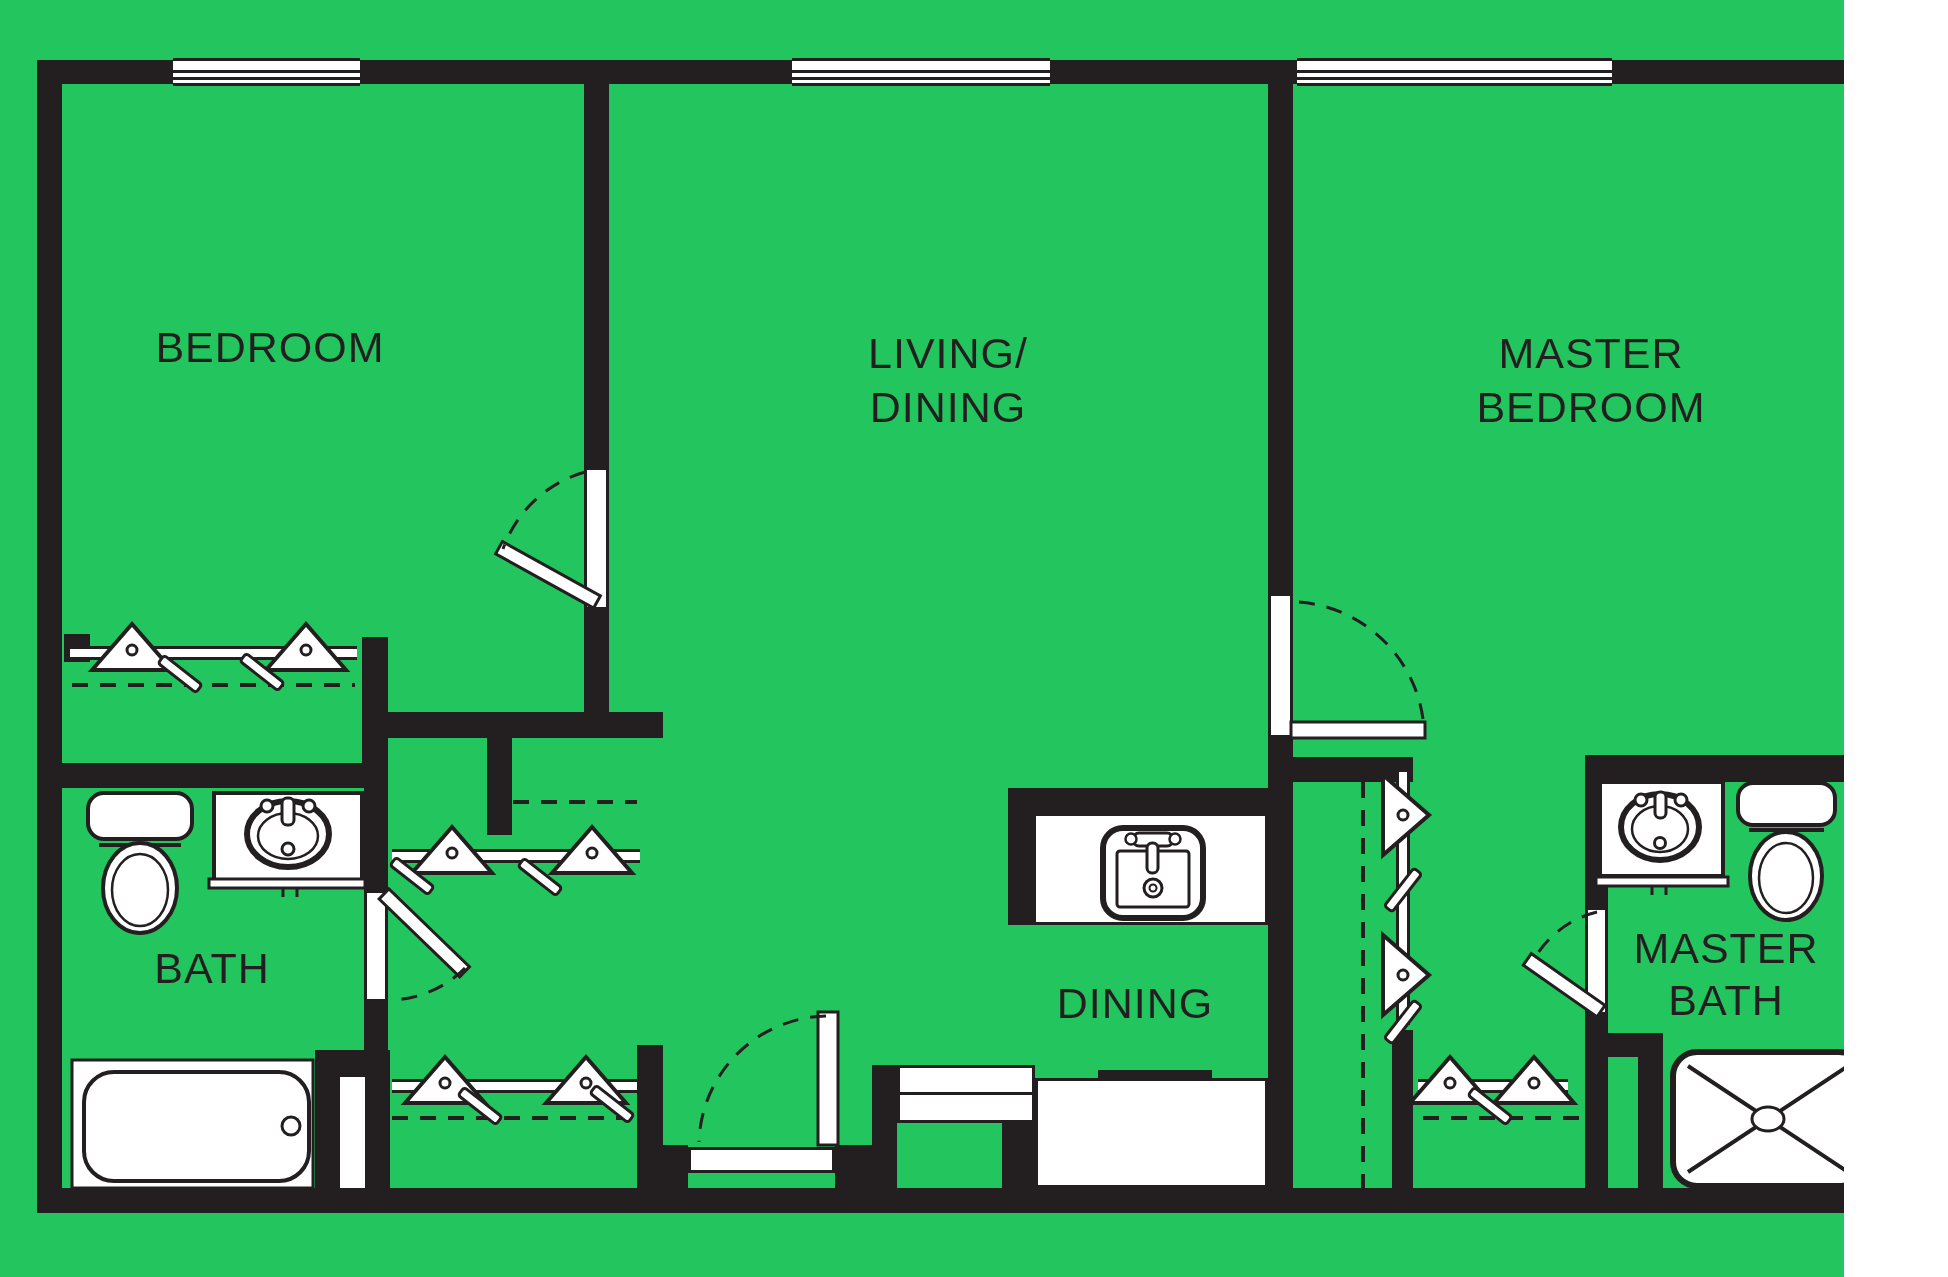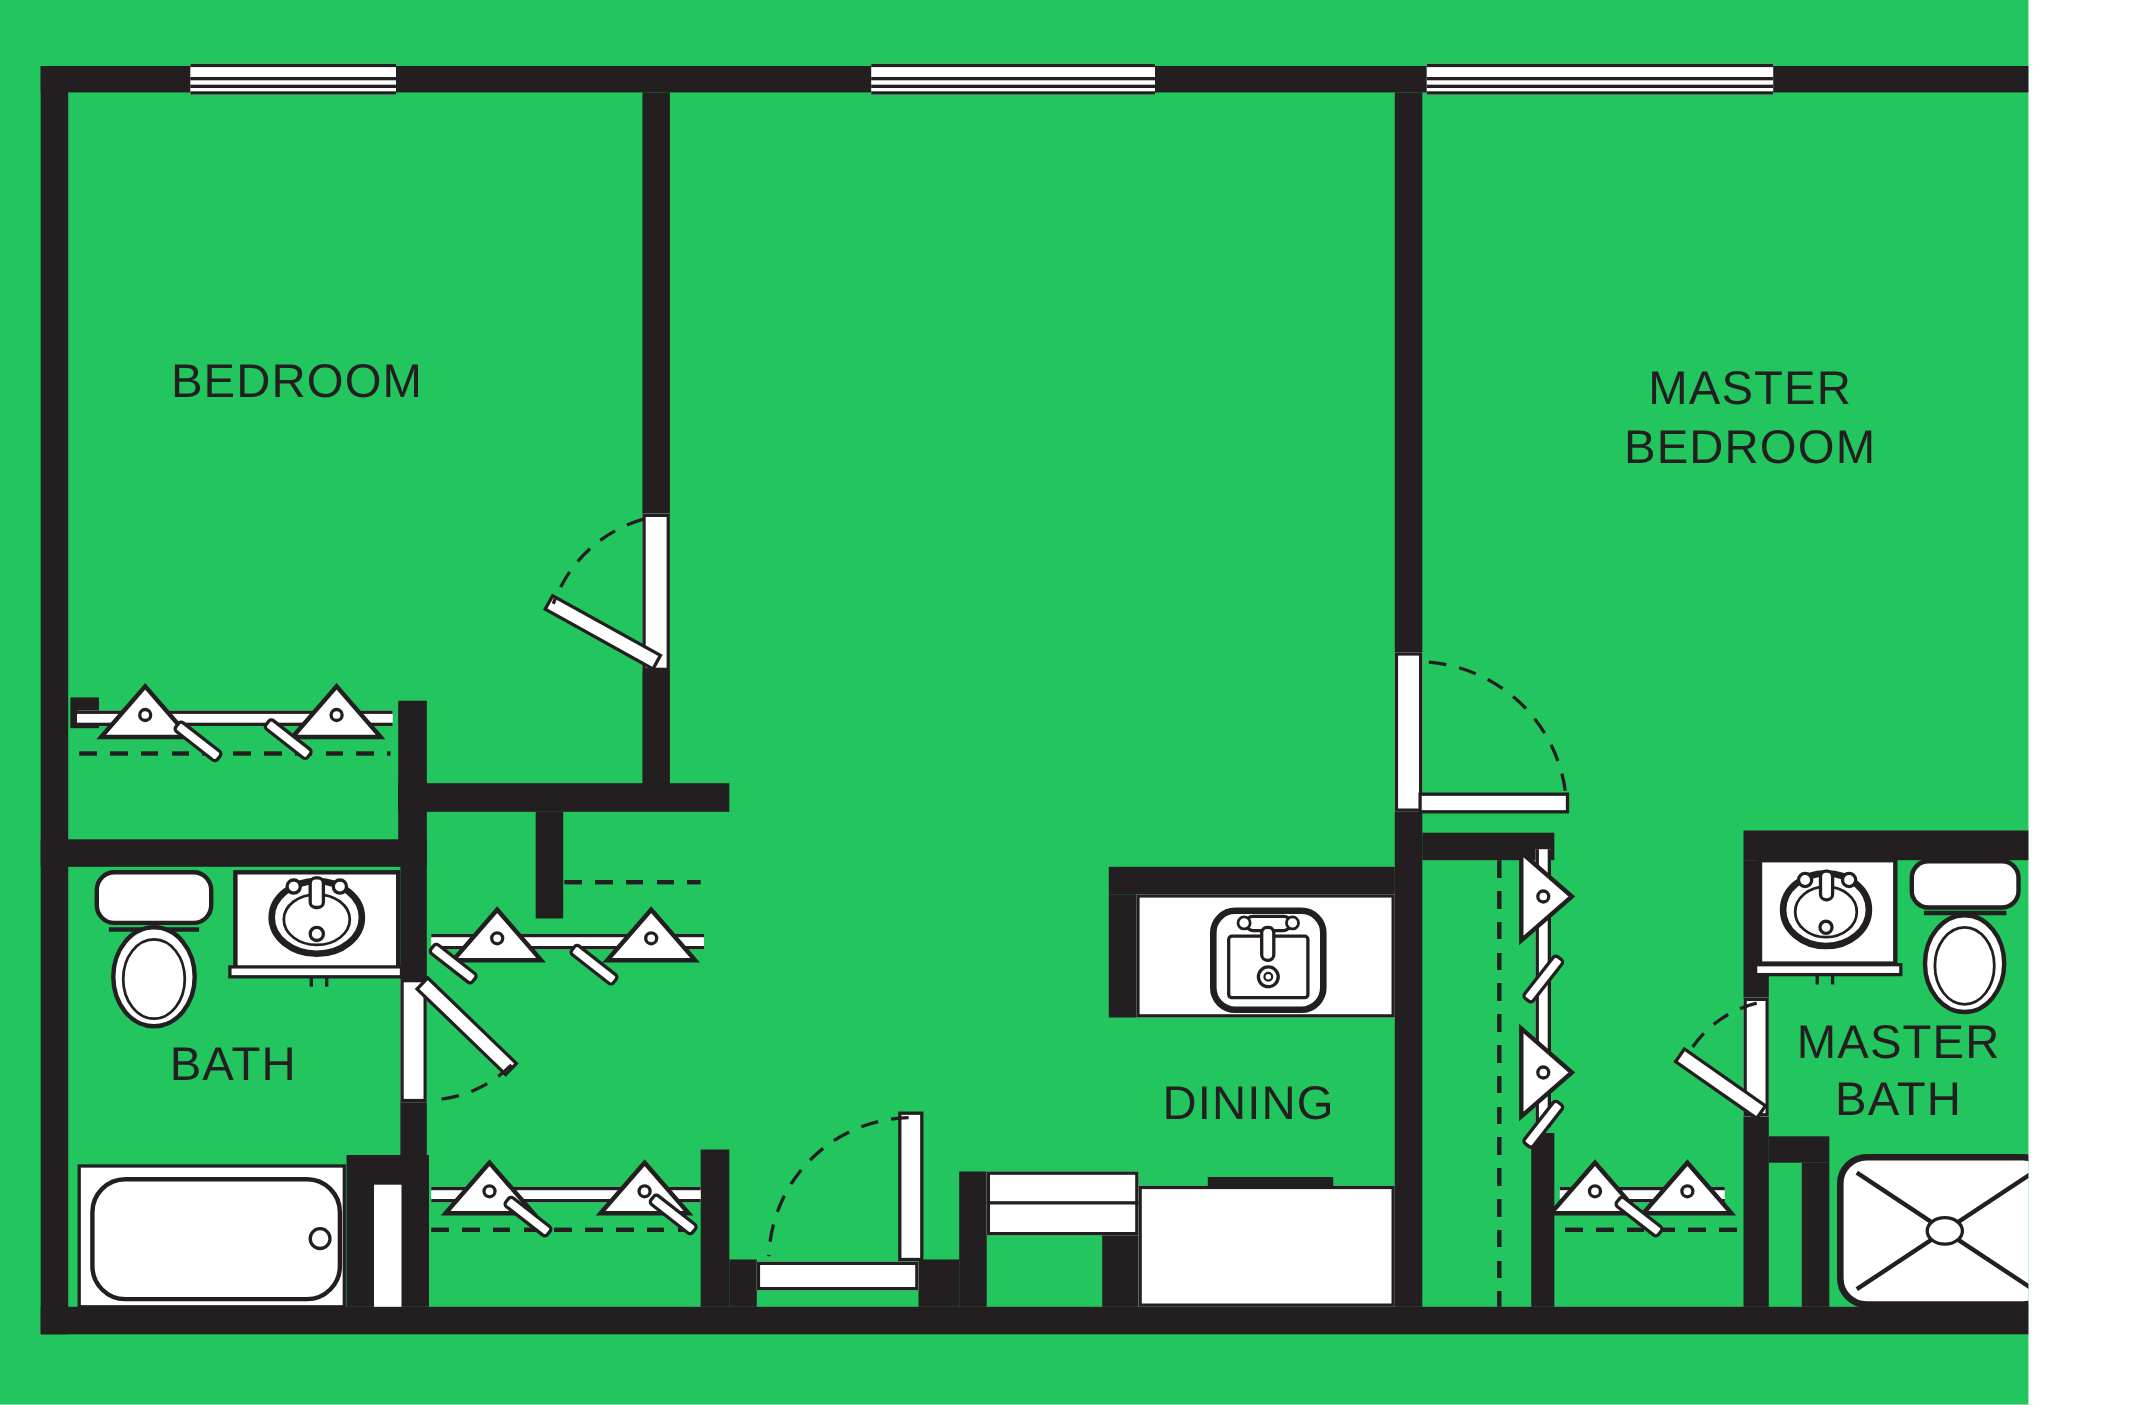--- a/index.html
+++ b/index.html
@@ -103,6 +103,10 @@
   <div class="lbl" style="left:270px;top:347px">
     <span>BEDROOM</span>
   </div>
+  <div class="lbl" style="left:948px;top:380px">
+    <span>LIVING/</span>
+    <span>DINING</span>
+  </div>
   <div class="lbl" style="left:1591px;top:380px">
     <span>MASTER</span>
     <span>BEDROOM</span>

